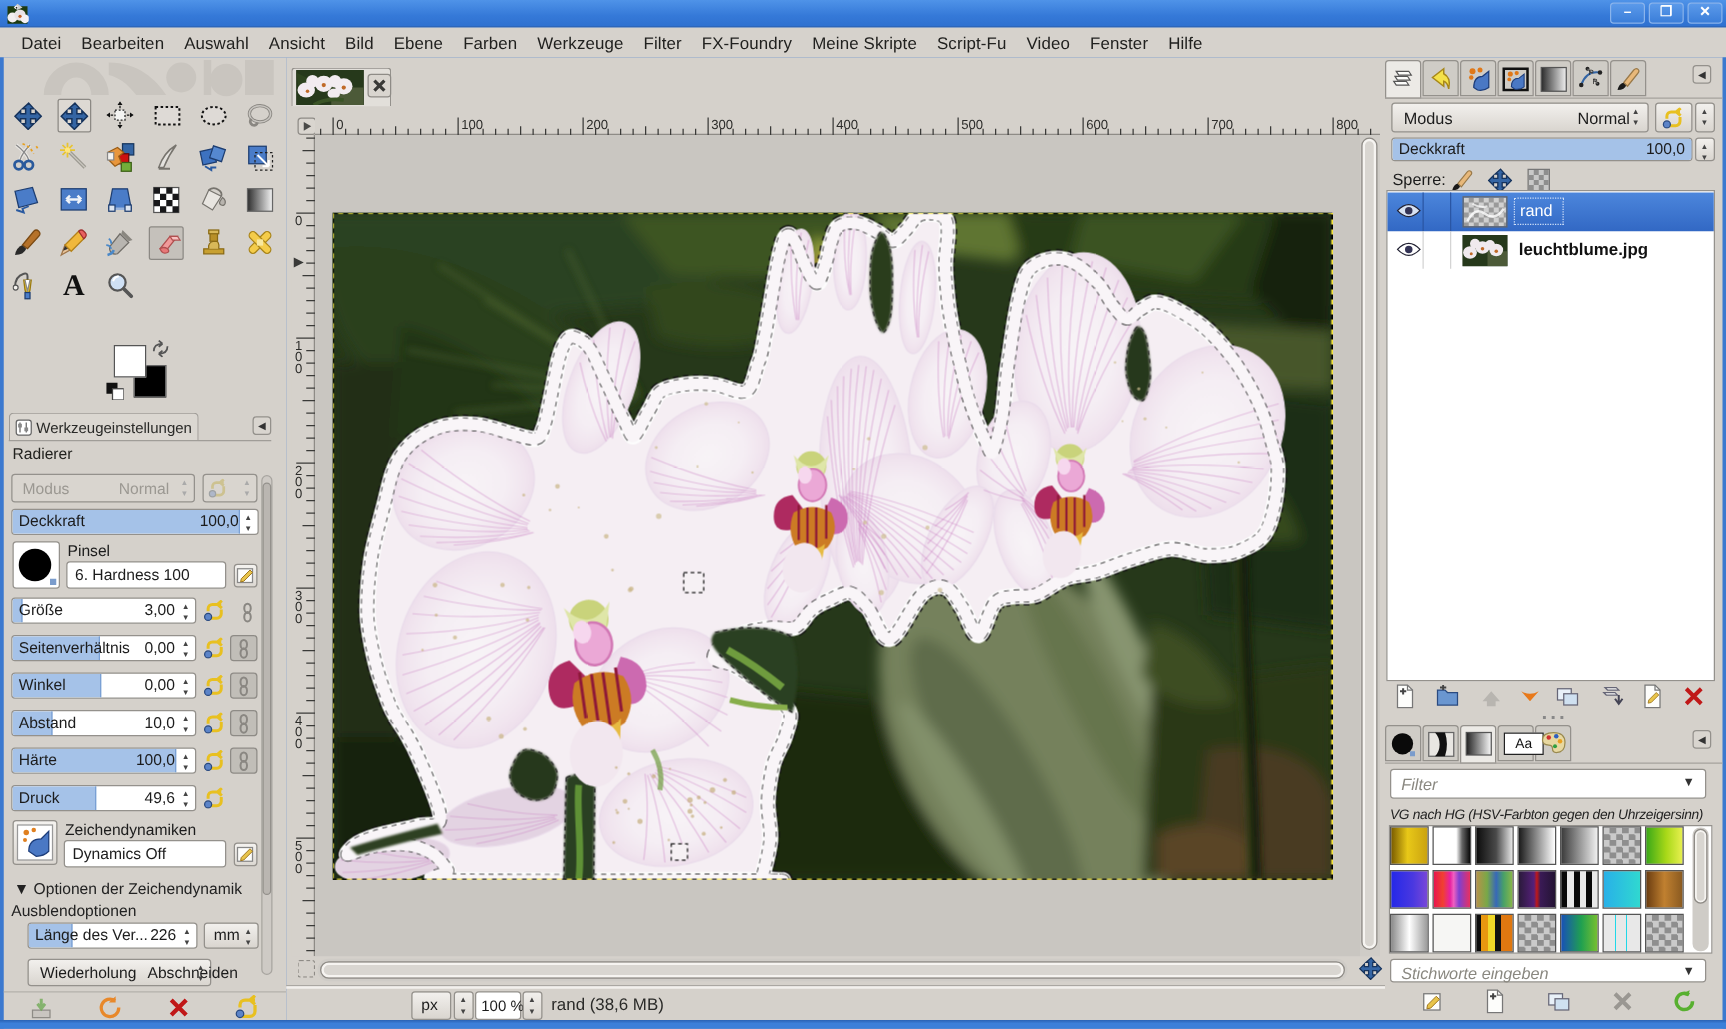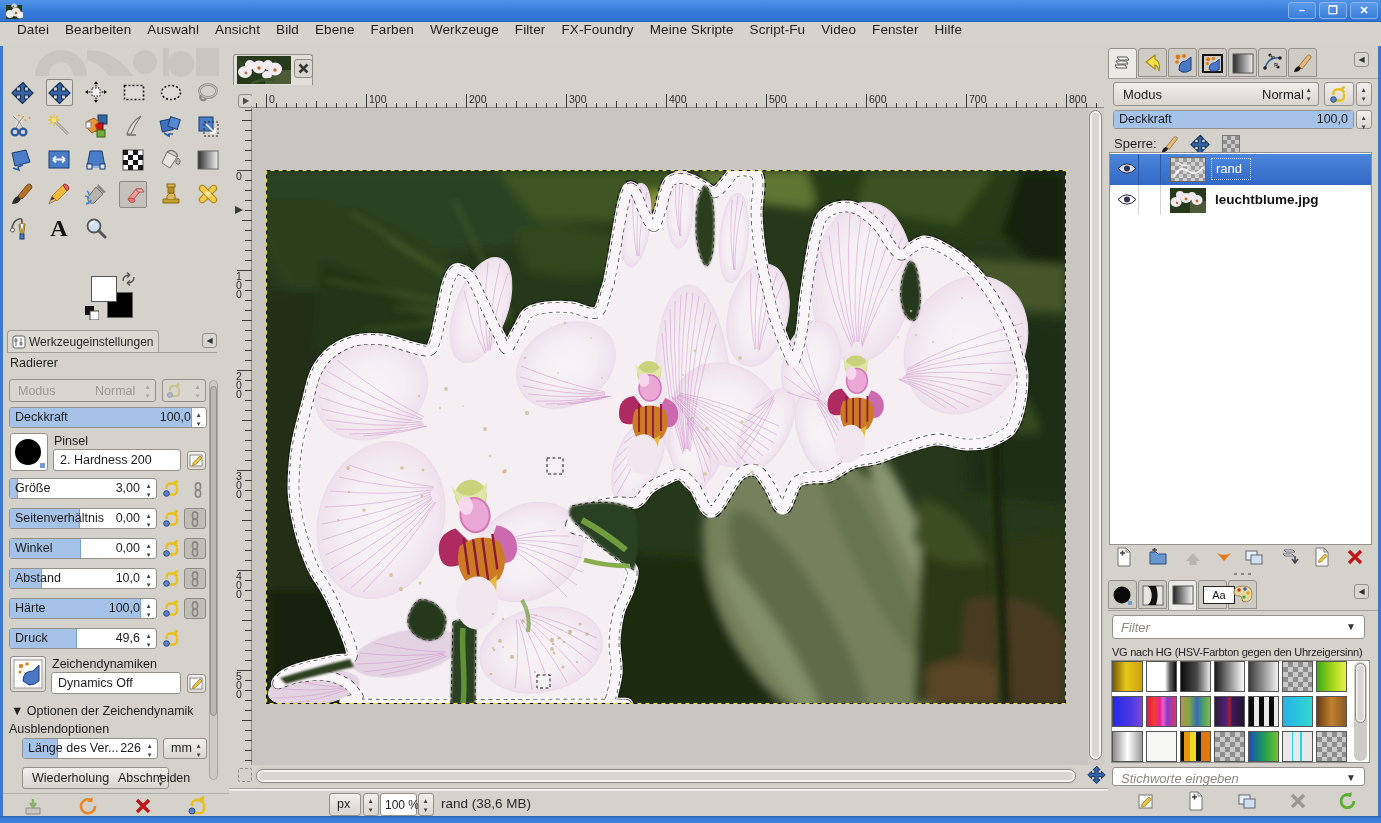--- a/index.html
+++ b/index.html
@@ -11,7 +11,7 @@
 #tbar .title{position:absolute;left:0;right:0;top:2px;text-align:center;color:#fff;font-weight:bold;font-size:13px}
 .wbtn{position:absolute;top:2px;width:28px;height:17px;background:linear-gradient(#5b9aea,#3b7ed9);border:1px solid #8ab4ec;border-radius:3px;color:#fff;text-align:center;line-height:15px;font-size:11px;font-weight:bold}
 
-#menub{left:0;top:22px;width:1381px;height:24px;background:#d6d2cc;display:flex;align-items:flex-start;padding-left:17px}
+#menub{left:0;top:22px;width:1381px;height:24px;background:#d6d2cc;display:flex;align-items:center;padding-left:17px}
 #menub span{margin-right:16px;font-size:13.5px;color:#21211f;letter-spacing:.1px}
 
 .wb{background:#3c79cf}

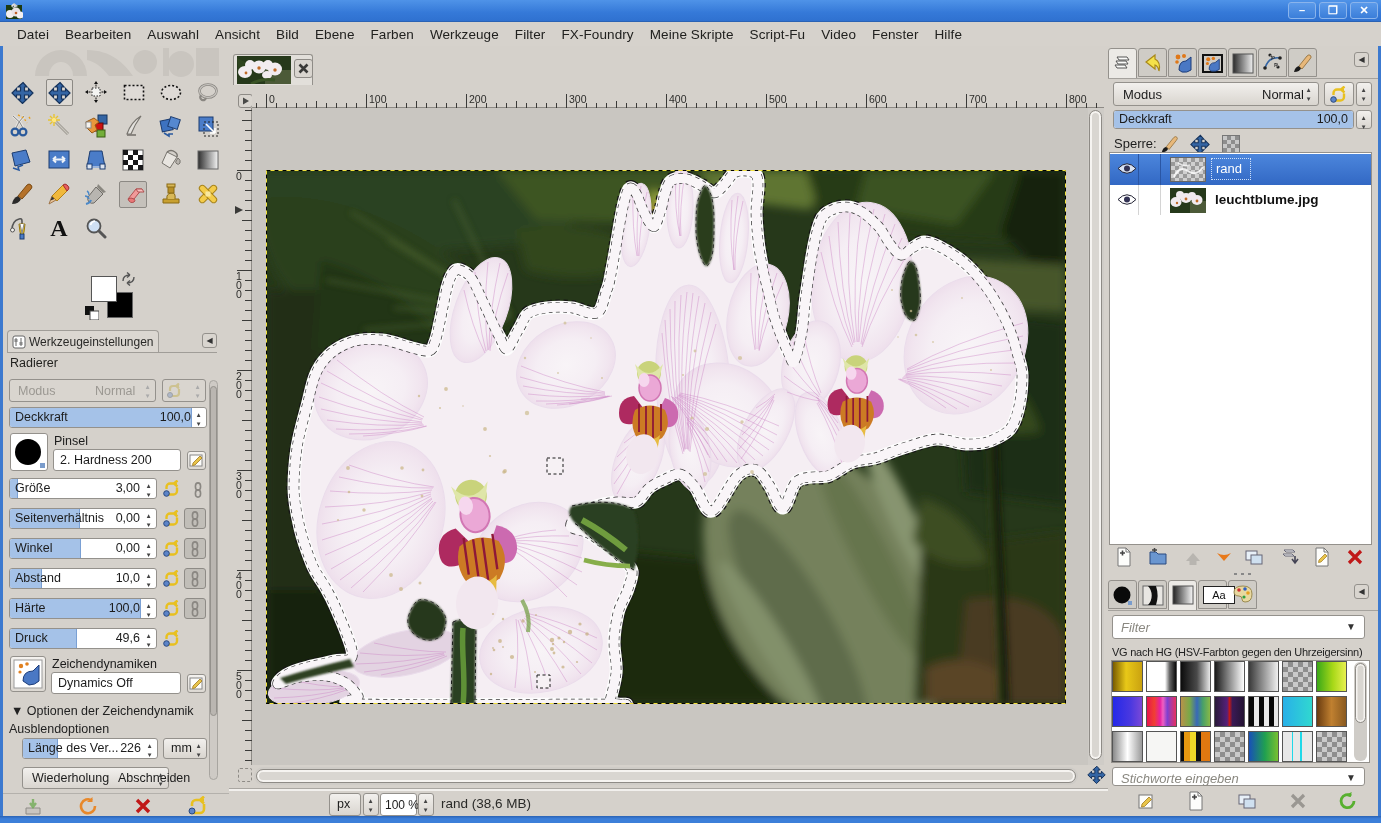--- a/index.html
+++ b/index.html
@@ -296,7 +296,7 @@
 </div>
 <div class="abs" style="left:51px;top:388px;font-size:12.5px">Pinsel</div>
 <div class="abs panelbox" style="left:50px;top:403px;width:128px;height:22px">
-        <span style="position:absolute;left:6px;top:3px;font-size:12.5px">2. Hardness 200</span>
+        <span style="position:absolute;left:6px;top:3px;font-size:12.5px">6. Hardness 100</span>
       </div>
 <div class="abs raised" style="left:184px;top:405px;width:19px;height:19px">
  <svg width="17" height="17" viewBox="0 0 17 17">

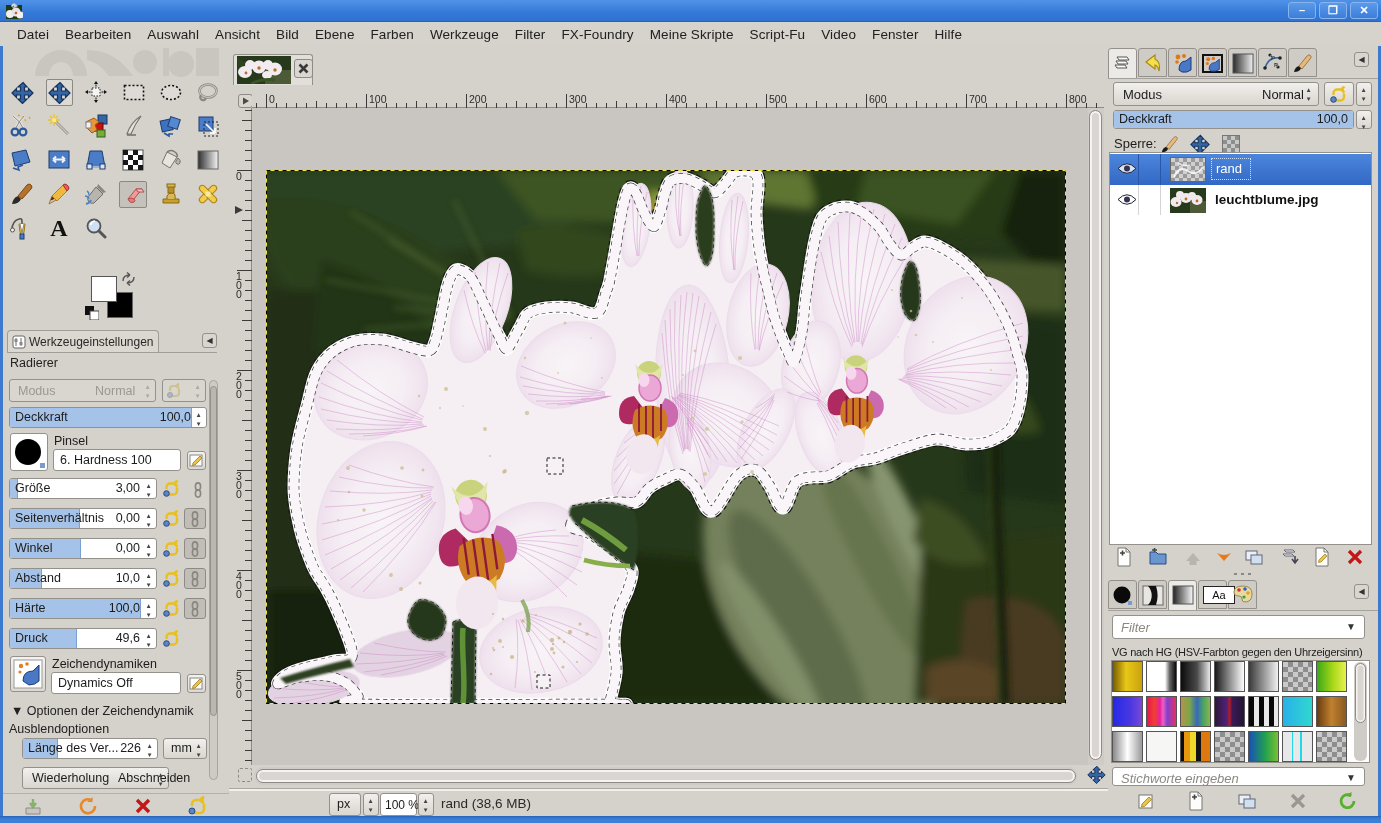--- a/index.html
+++ b/index.html
@@ -1140,7 +1140,7 @@
         <span style="position:absolute;left:8px;top:4px;font-style:italic;color:#8a8880;font-size:13px">Filter</span>
         <span style="position:absolute;right:8px;top:5px;color:#333;font-size:10px">▼</span>
       </div>
-<div class="abs" style="left:4px;top:600px;font-size:11px;color:#222;letter-spacing:-.25px">VG nach HG (HSV-Farbton gegen den Uhrzeigersinn)</div>
+<div class="abs" style="left:4px;top:600px;font-style:italic;font-size:11px;color:#222;letter-spacing:-.25px">VG nach HG (HSV-Farbton gegen den Uhrzeigersinn)</div>
 
 <div class="abs" style="left:3px;top:614px;width:259px;height:103px;background:#fff;border:1px solid #94918c"></div>
 <div class="gsw" style="left:4px;top:615px;background:linear-gradient(90deg,#7a5c00,#e8c818 45%,#caa210)"></div>

